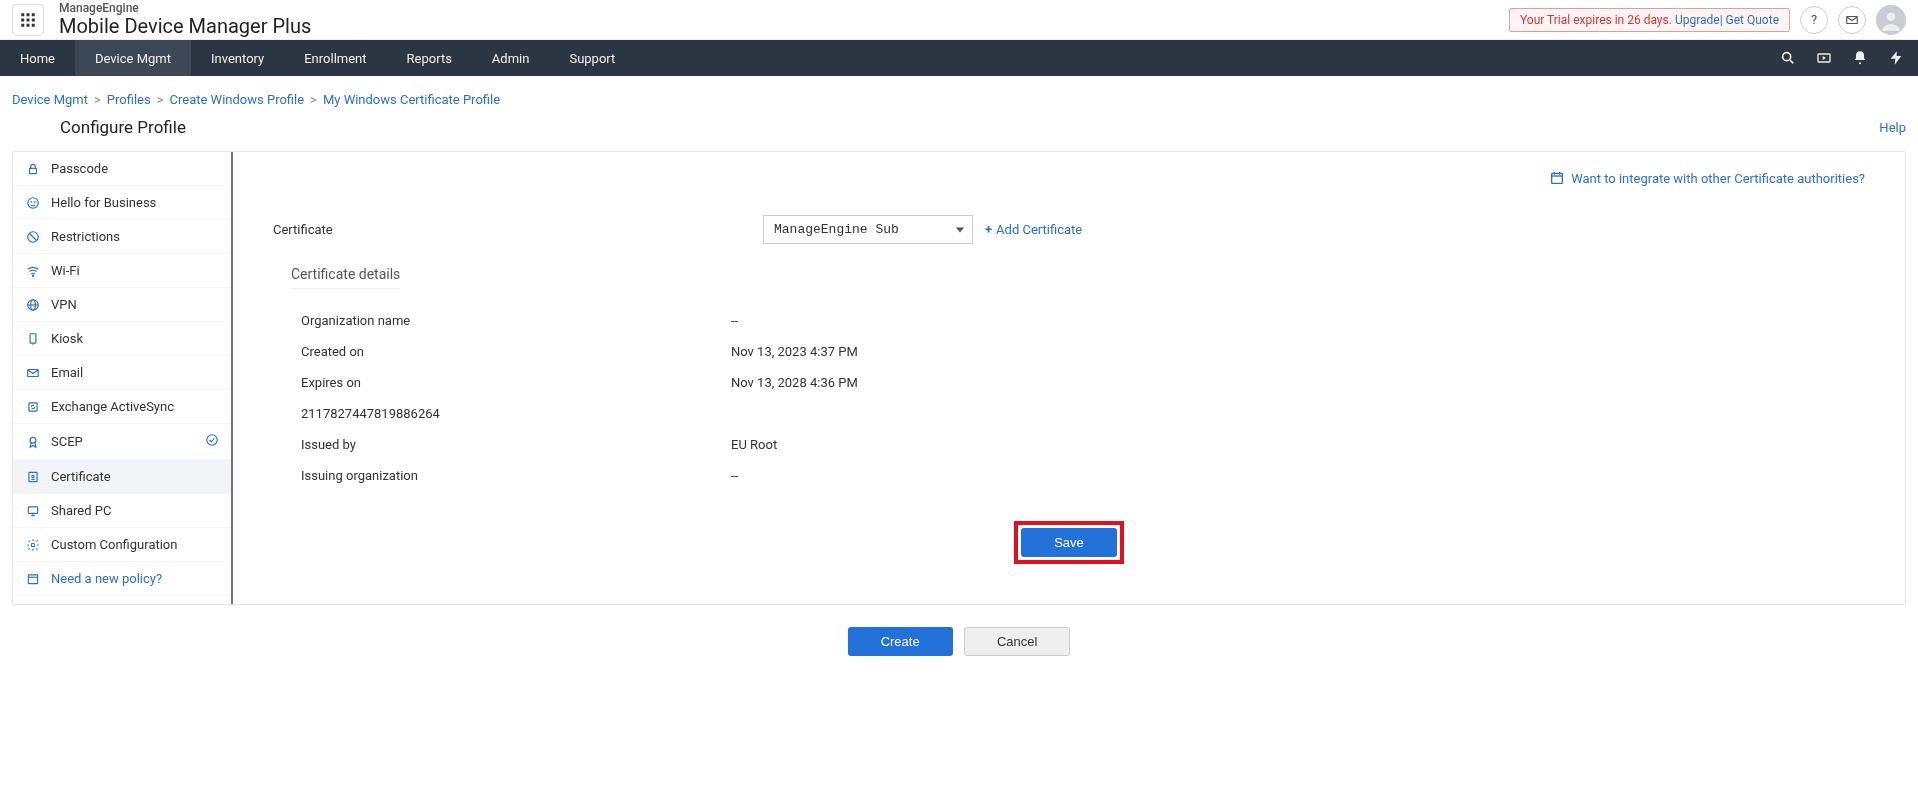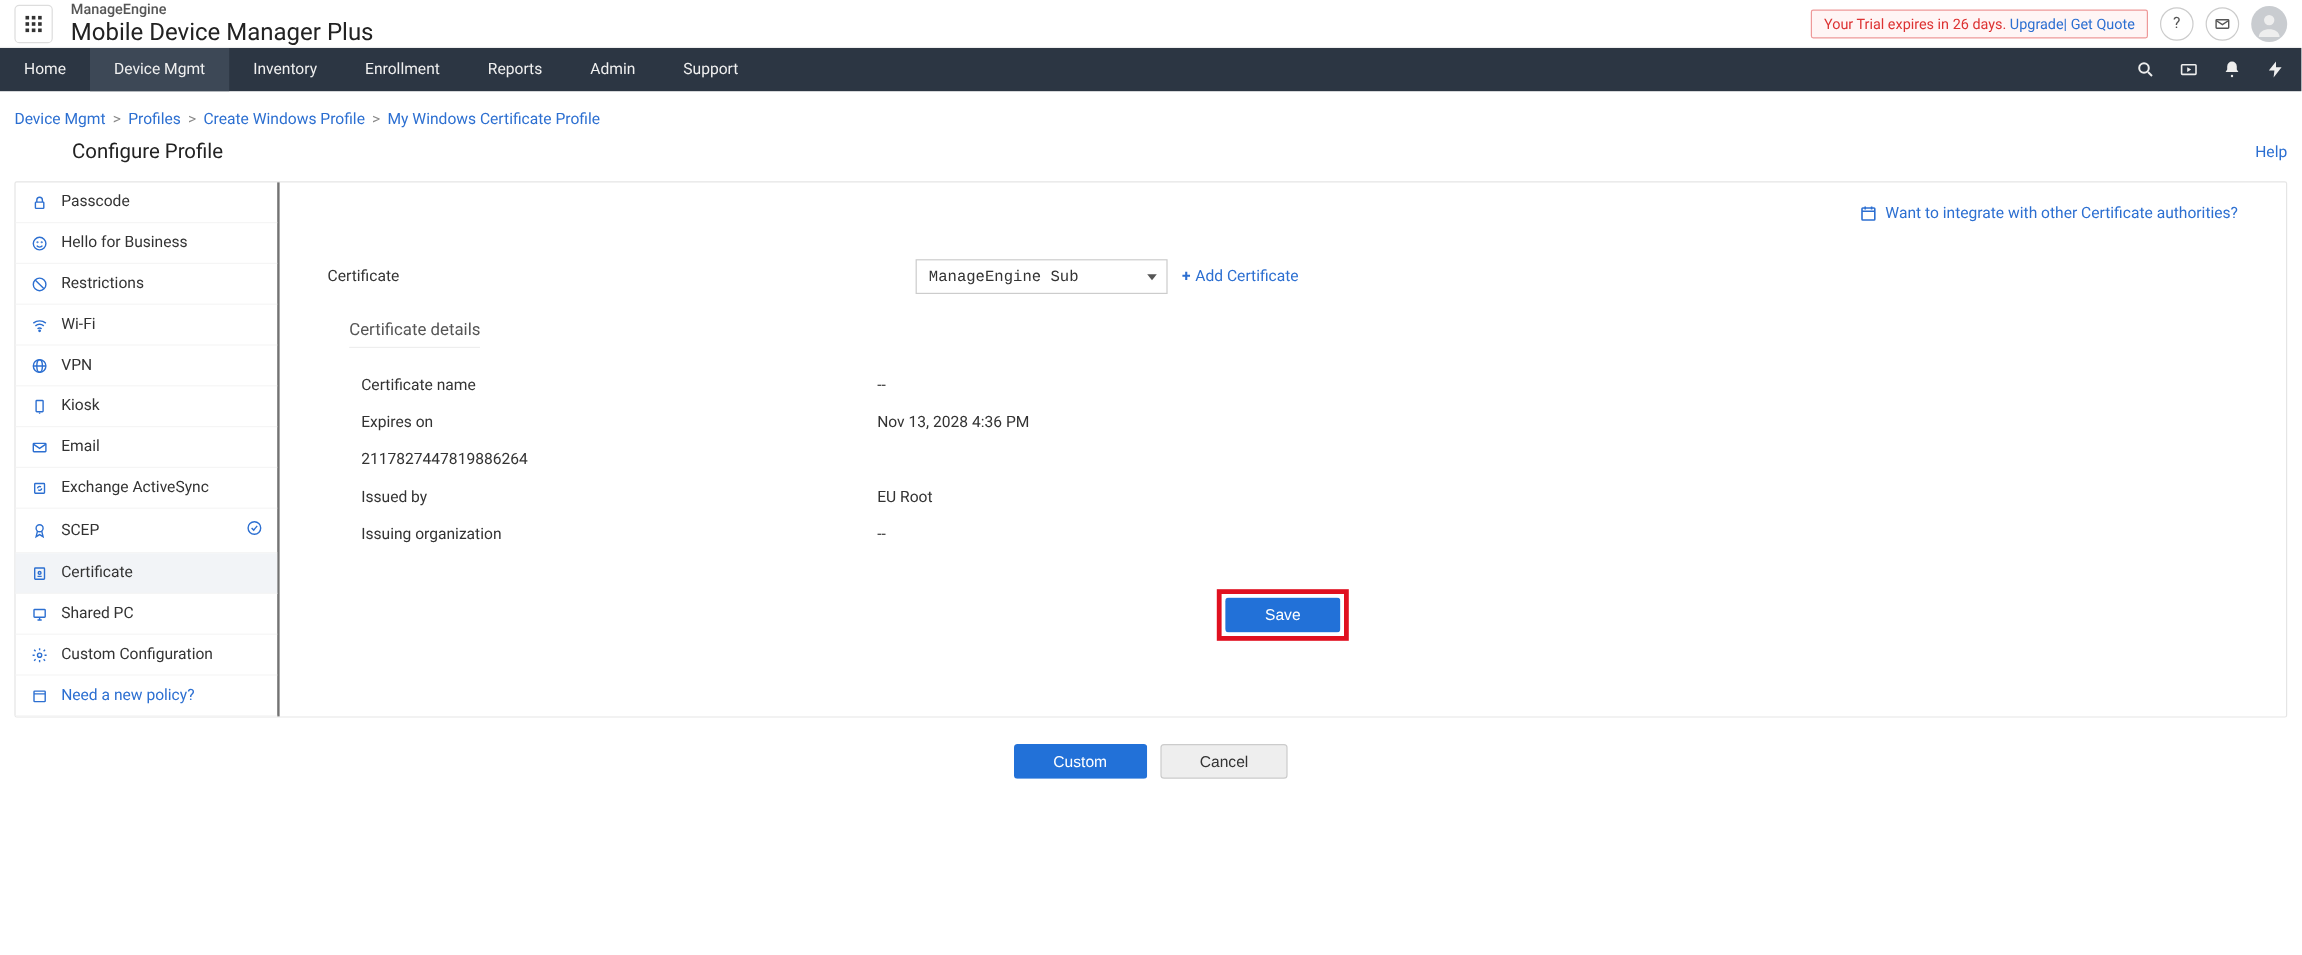--- a/index.html
+++ b/index.html
@@ -320,7 +320,7 @@
     <div class="details-title">Certificate details</div>
     <div id="details">
         <div class="detail-row">
-          <div class="detail-label">Certificate name</div>
+          <div class="detail-label">Organization name</div>
           <div class="detail-value">--</div>
         </div>
         <div class="detail-row">

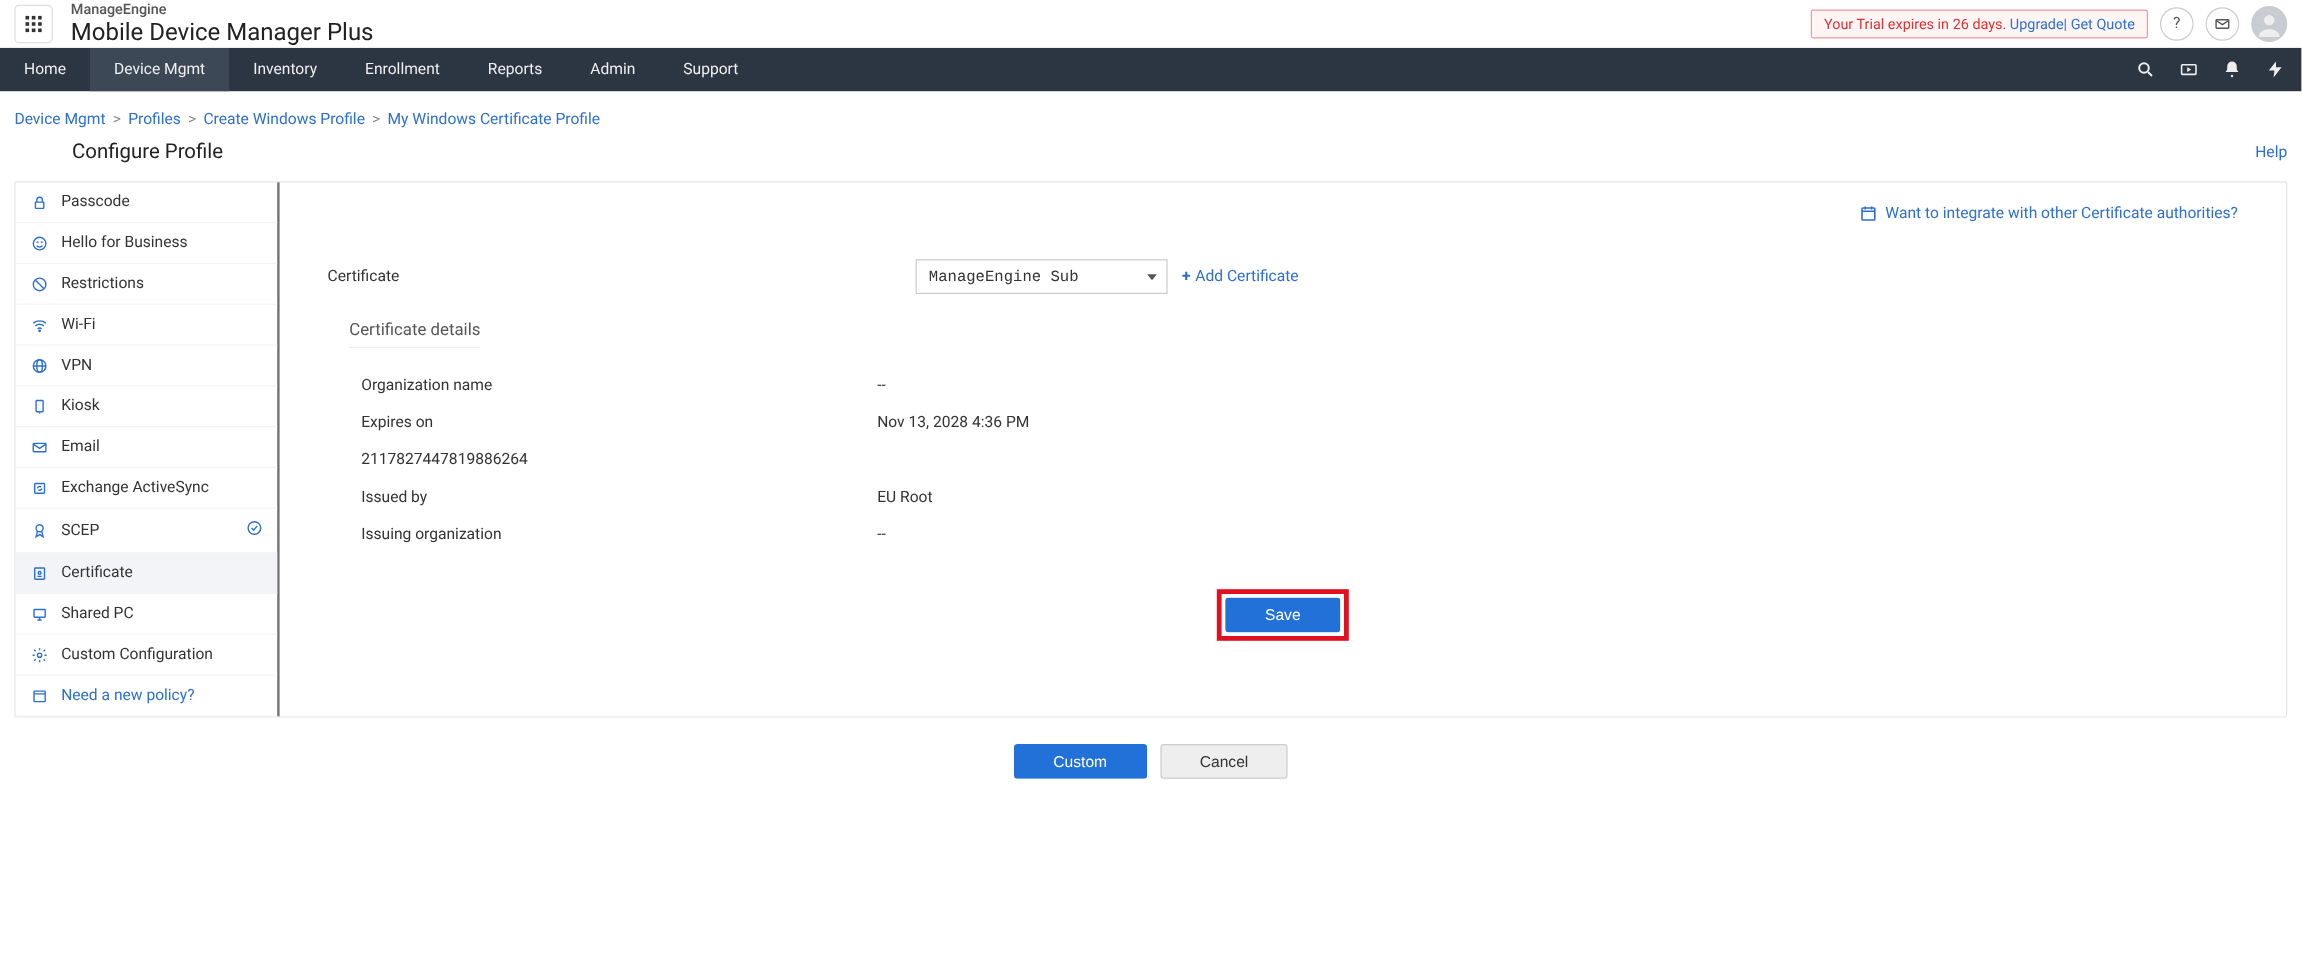--- a/index.html
+++ b/index.html
@@ -324,6 +324,10 @@
           <div class="detail-value">--</div>
         </div>
         <div class="detail-row">
+          <div class="detail-label">Created on</div>
+          <div class="detail-value">Nov 13, 2023 4:37 PM</div>
+        </div>
+        <div class="detail-row">
           <div class="detail-label">Expires on</div>
           <div class="detail-value">Nov 13, 2028 4:36 PM</div>
         </div>

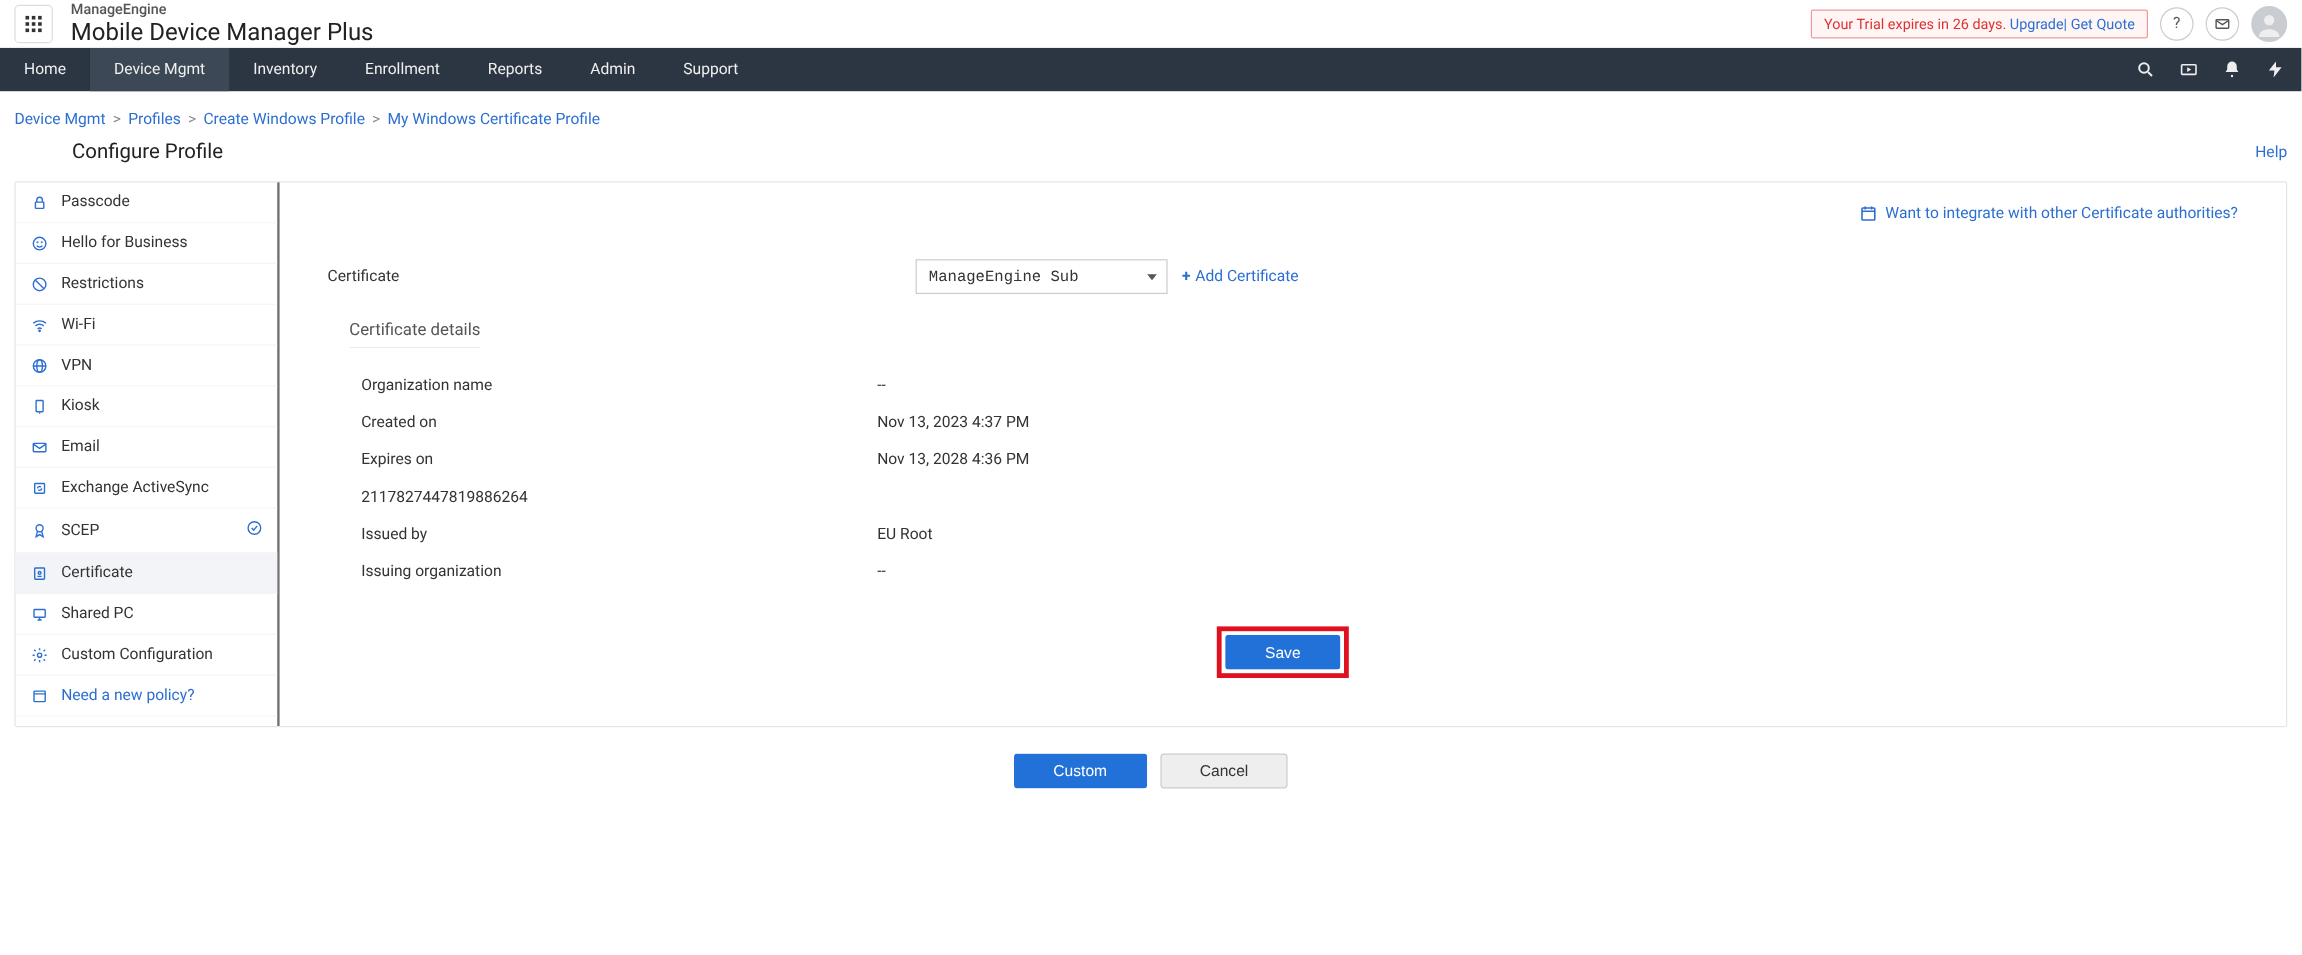--- a/index.html
+++ b/index.html
@@ -353,7 +353,7 @@
 </div>
 
 <div class="footer-actions">
-  <button class="btn btn-primary">Custom</button>
+  <button class="btn btn-primary">Create</button>
   <button class="btn btn-secondary">Cancel</button>
 </div>
 

